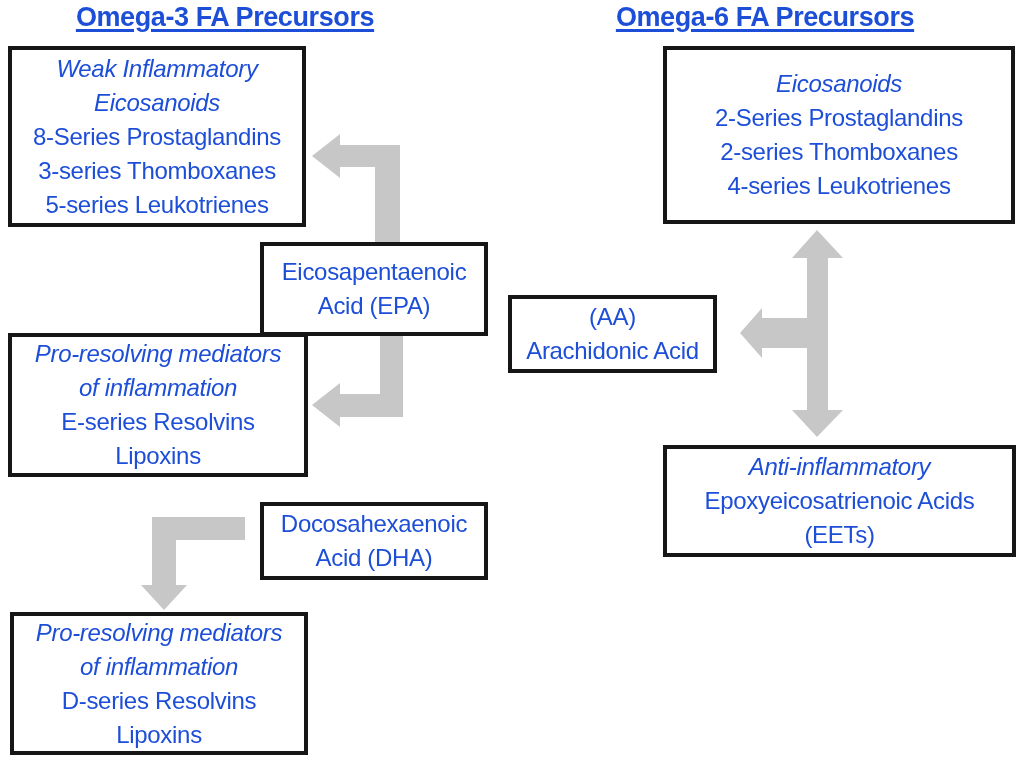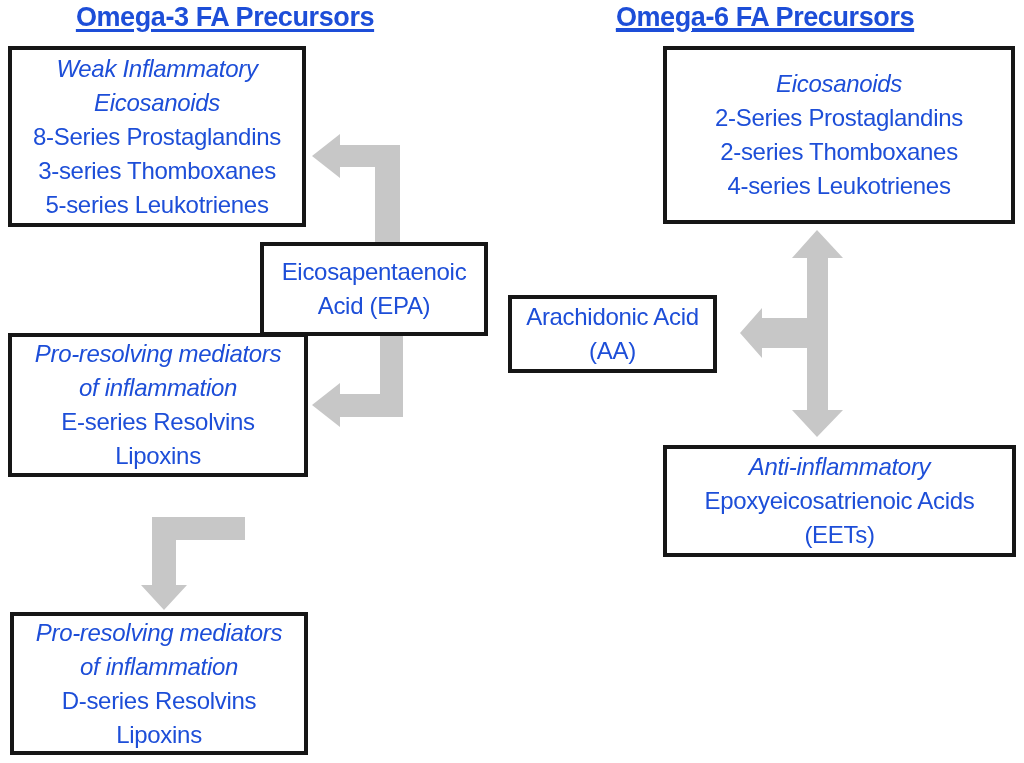--- a/index.html
+++ b/index.html
@@ -65,7 +65,7 @@
   <div class="title" style="left:30px; top:0px; width:390px;">
     <span class="u">Omega-3 FA Precursors</span>
   </div>
-  <div class="title" style="left:570px; top:0px; width:390px;text-decoration:underline;">
+  <div class="title" style="left:570px; top:0px; width:390px;">
     <span class="u">Omega-6 FA Precursors</span>
   </div>
 

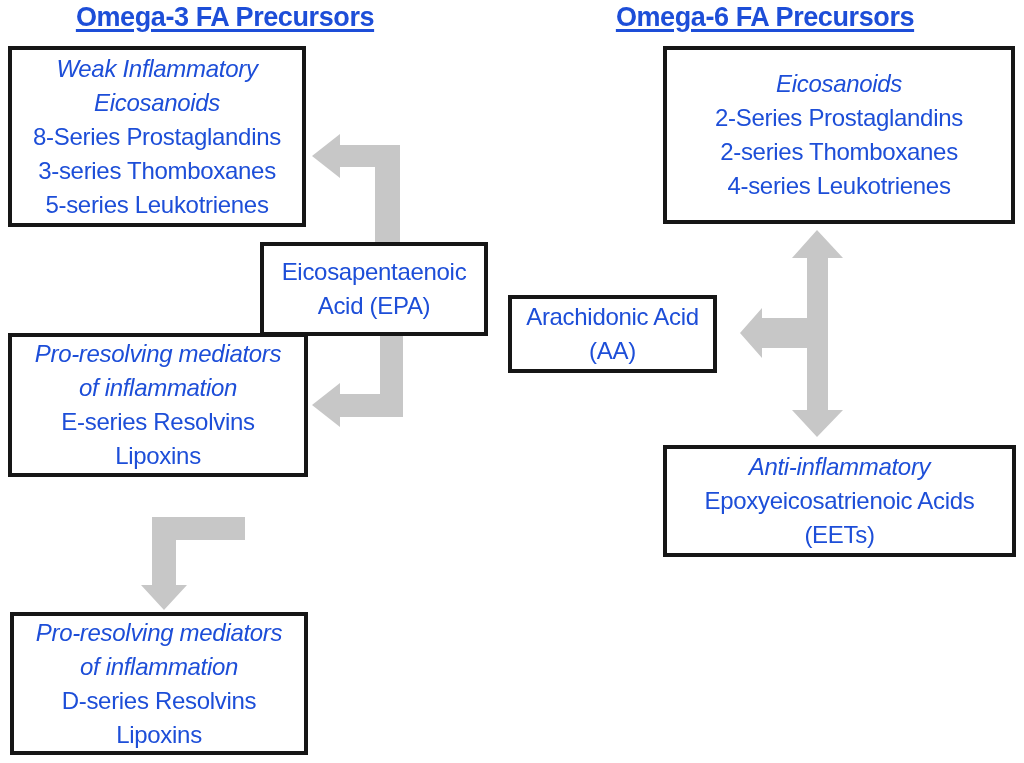--- a/index.html
+++ b/index.html
@@ -105,8 +105,8 @@
   </div>
 
   <div class="box" style="left:508px; top:295px; width:209px; height:78px;">
+    <span class="line">(AA)</span>
     <span class="line">Arachidonic Acid</span>
-    <span class="line">(AA)</span>
   </div>
 
   <div class="box" style="left:663px; top:445px; width:353px; height:112px;">

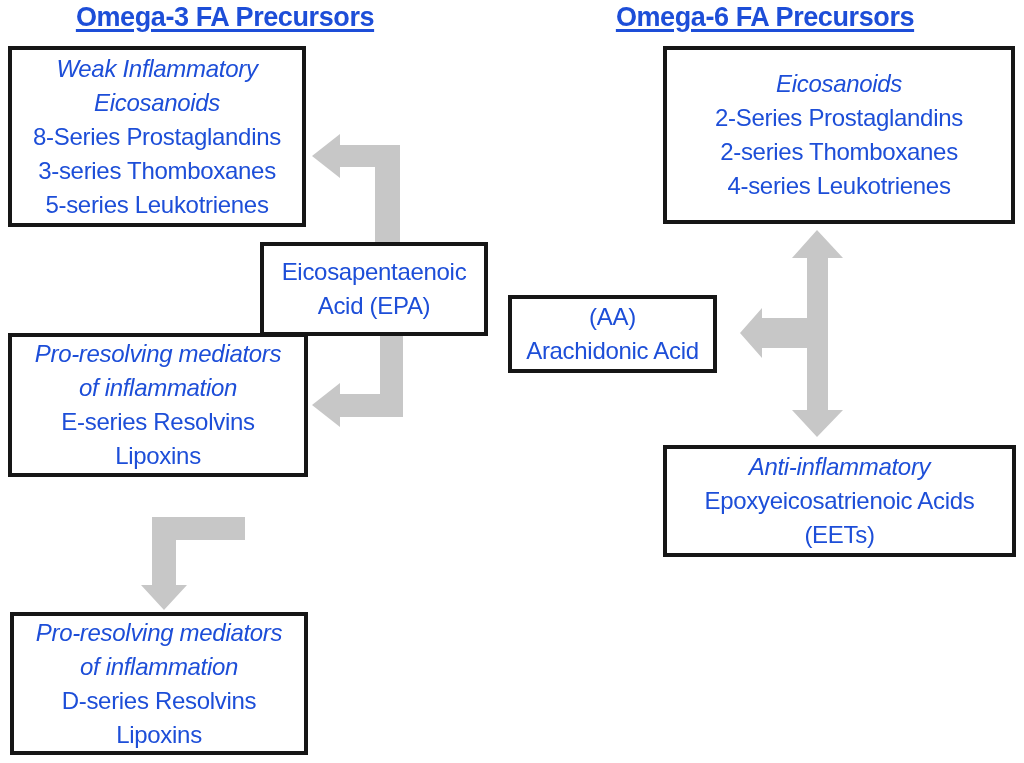--- a/index.html
+++ b/index.html
@@ -89,6 +89,10 @@
     <span class="line">Lipoxins</span>
   </div>
 
+  <div class="box" style="left:260px; top:502px; width:228px; height:78px;">
+    <span class="line">Docosahexaenoic</span>
+    <span class="line">Acid (DHA)</span>
+  </div>
 
   <div class="box" style="left:10px; top:612px; width:298px; height:143px;">
     <span class="line em">Pro-resolving mediators</span>

